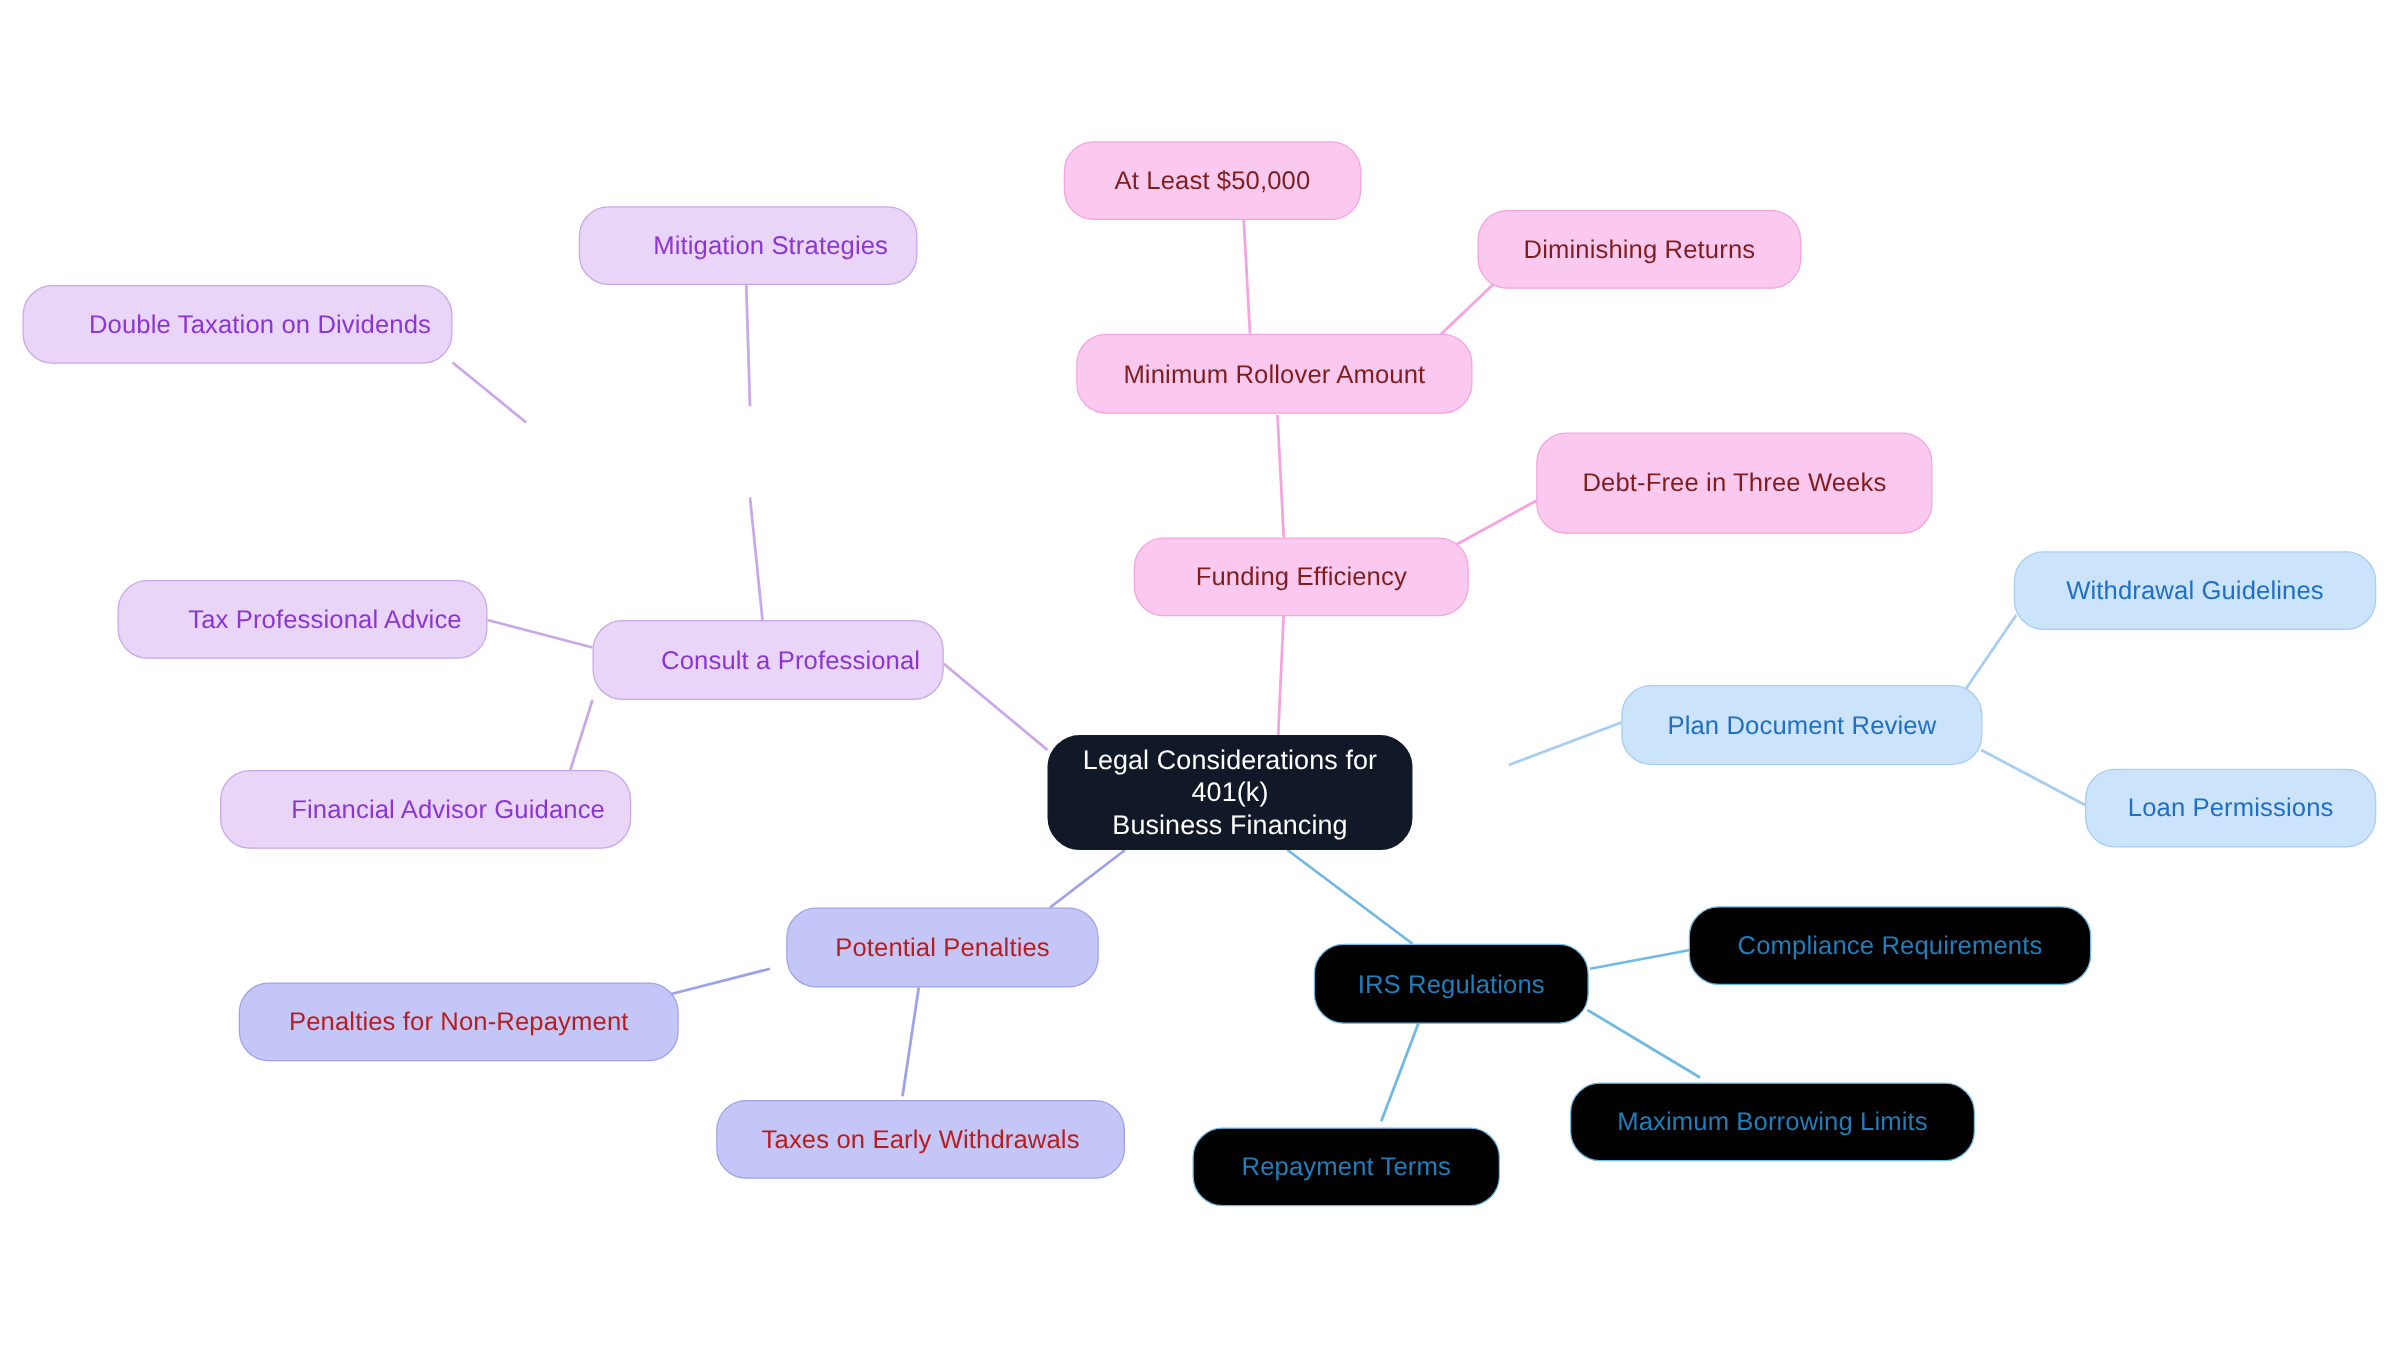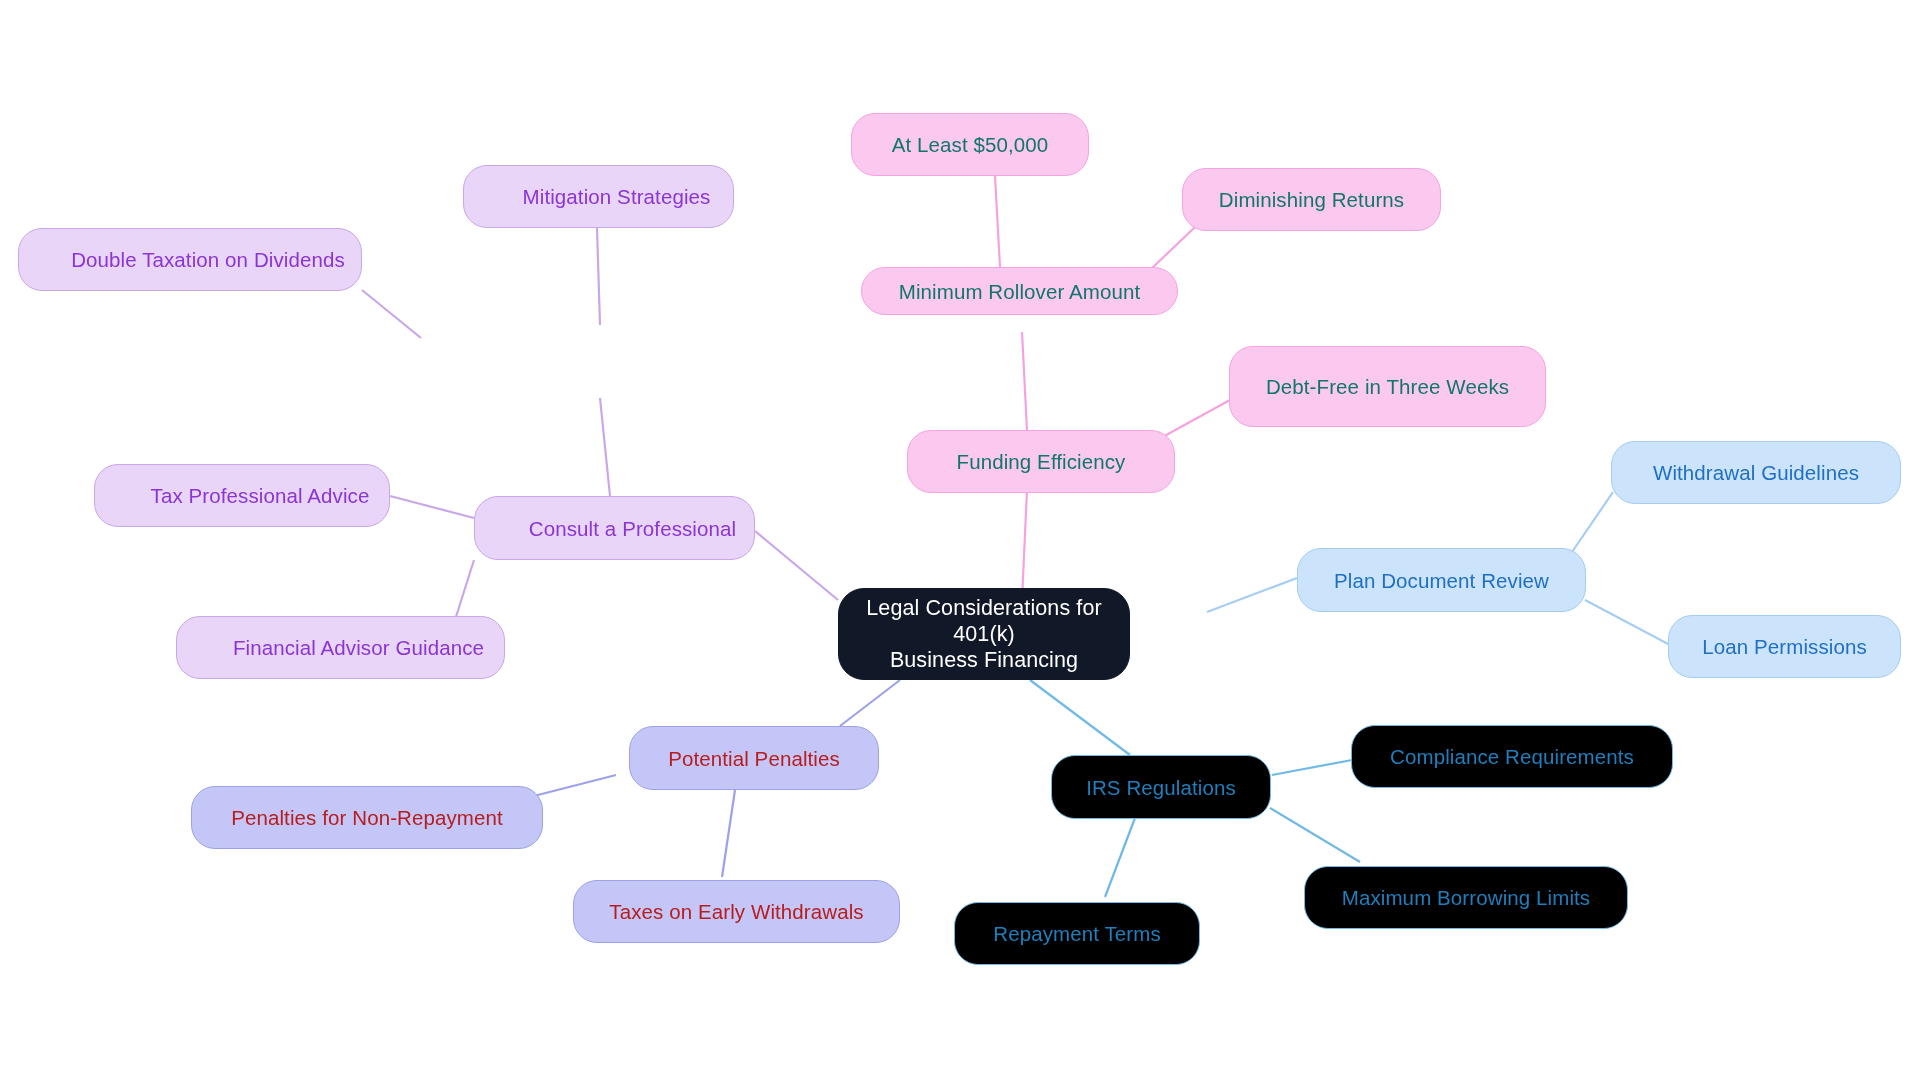--- a/index.html
+++ b/index.html
@@ -53,7 +53,7 @@
   .node-pink {
     background: #fbc9ef;
     border-color: #f5a3e0;
-    color: #0f766e;
+    color: #7f1d1d;
     border-radius: 24px;
     font-size: 20.5px;
   }

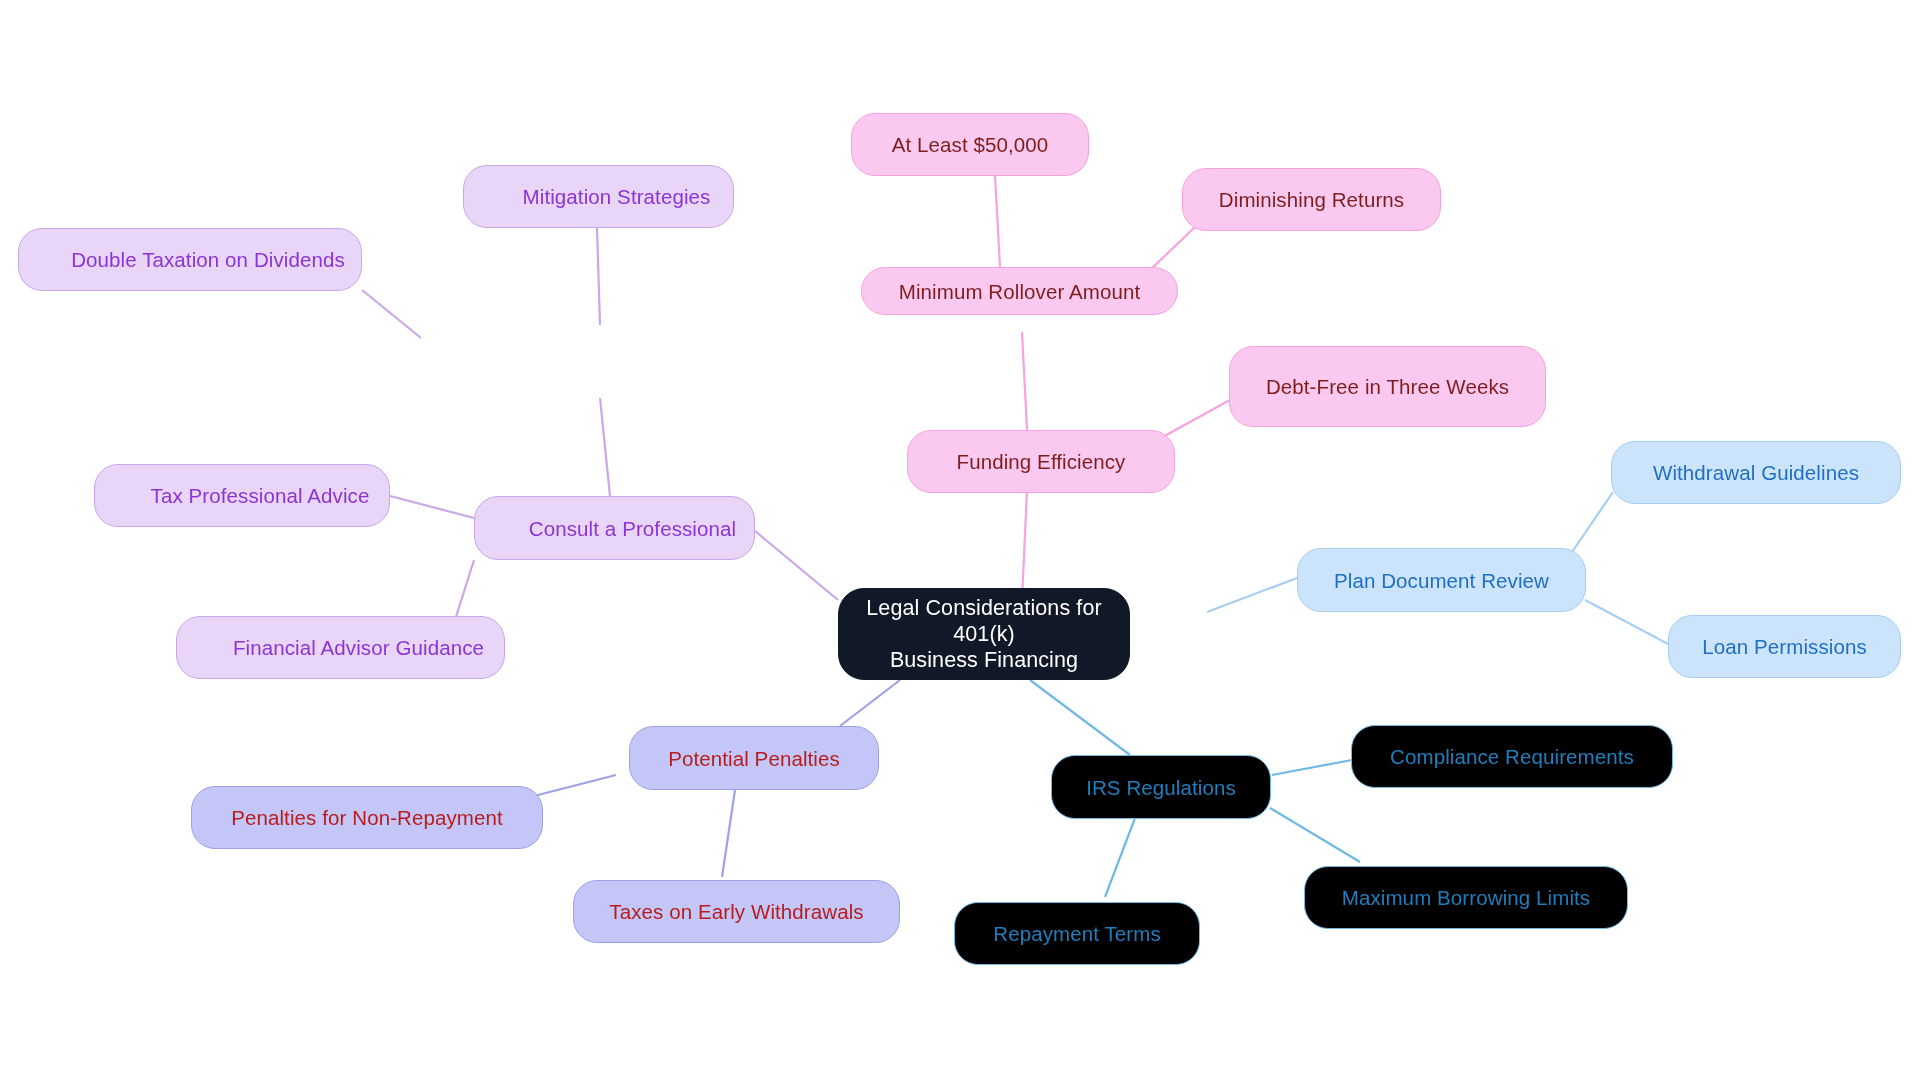--- a/index.html
+++ b/index.html
@@ -146,7 +146,7 @@
 
   <div class="node node-pink" style="left:907px; top:430px; width:268px; height:63px;">Funding Efficiency</div>
 
-  <div class="node node-pink" style="left:861px; top:267px; width:317px; height:48px;">Minimum Rollover Amount</div>
+  <div class="node node-pink" style="left:861px; top:267px; width:317px; height:64px;">Minimum Rollover Amount</div>
 
   <div class="node node-pink" style="left:851px; top:113px; width:238px; height:63px;">At Least $50,000</div>
 

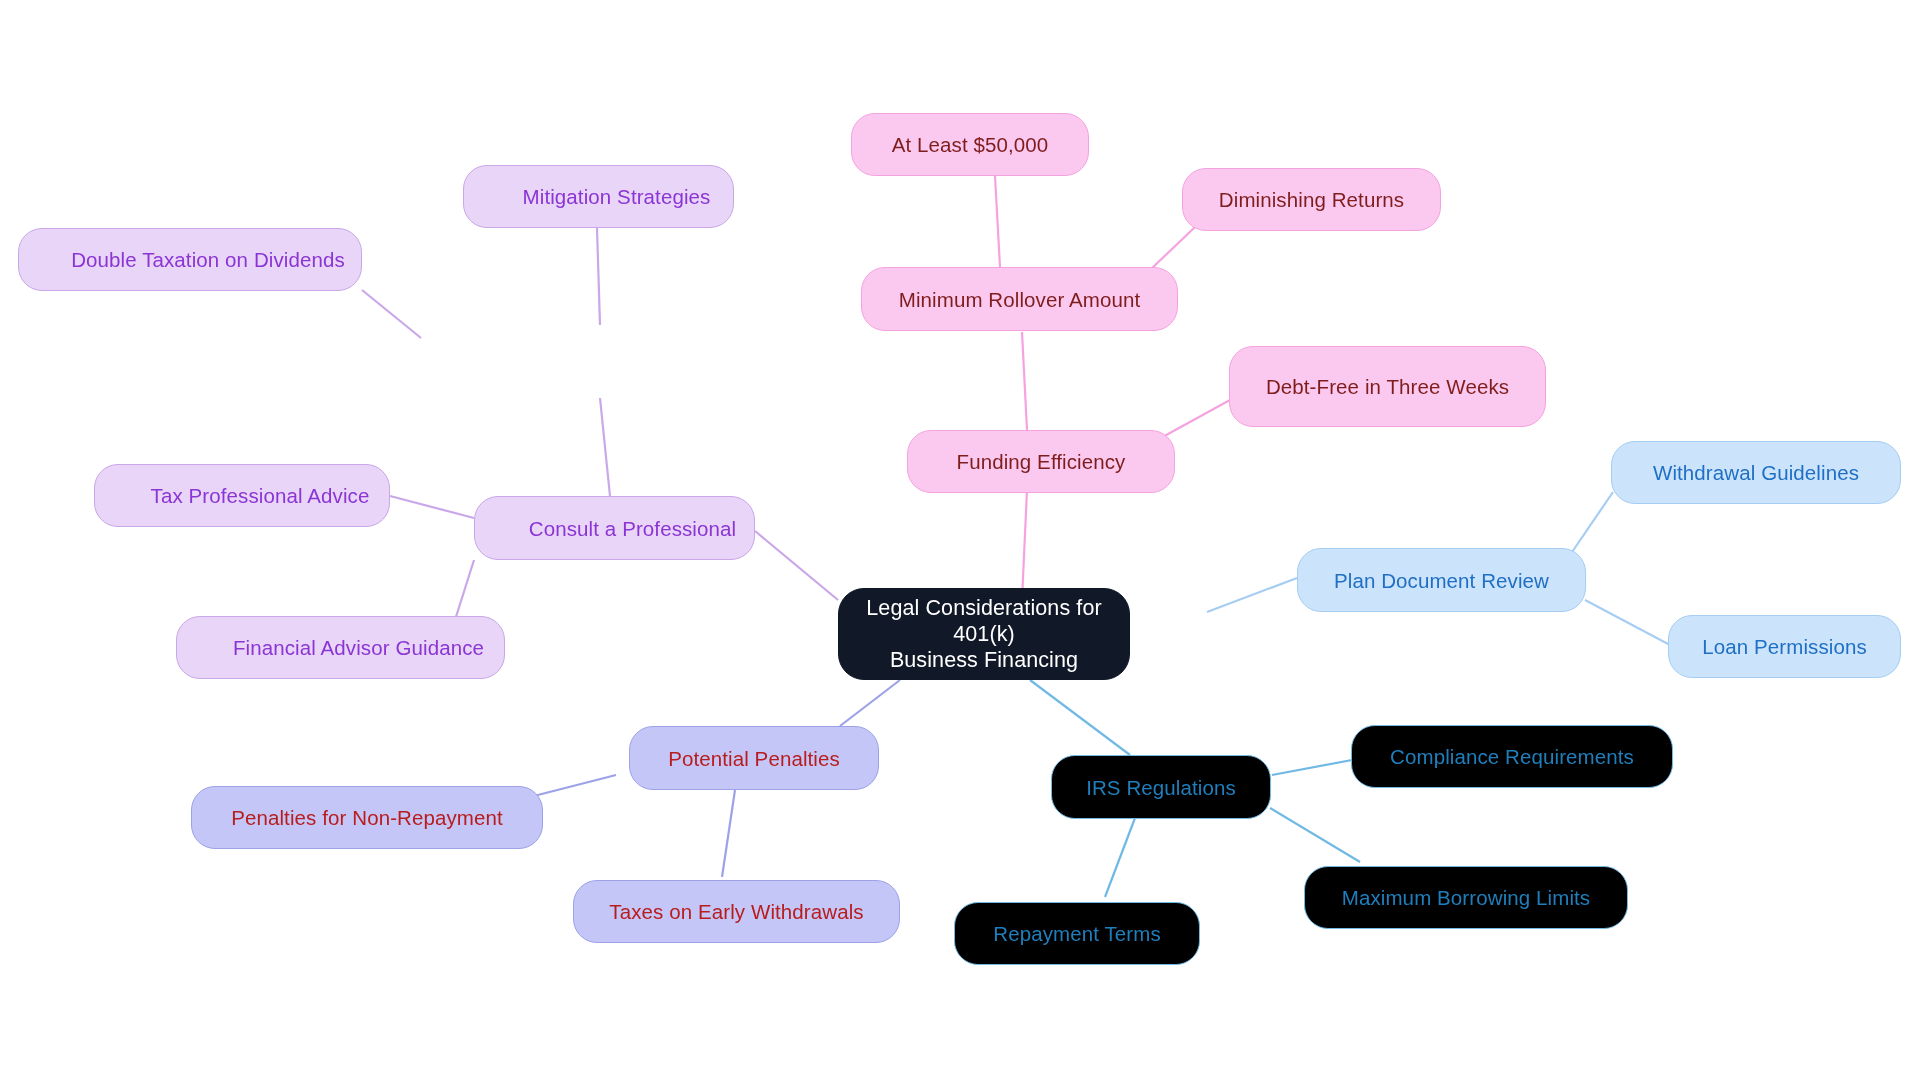--- a/index.html
+++ b/index.html
@@ -164,7 +164,7 @@
 
   <div class="node node-cyan" style="left:1351px; top:725px; width:322px; height:63px;">Compliance Requirements</div>
 
-  <div class="node node-cyan" style="left:1256px; top:866px; width:324px; height:63px;margin-left:48px;">Maximum Borrowing Limits</div>
+  <div class="node node-cyan" style="left:1256px; top:866px; width:324px; height:63px;">Maximum Borrowing Limits</div>
 
   <div class="node node-cyan" style="left:954px; top:902px; width:246px; height:63px;">Repayment Terms</div>
 

